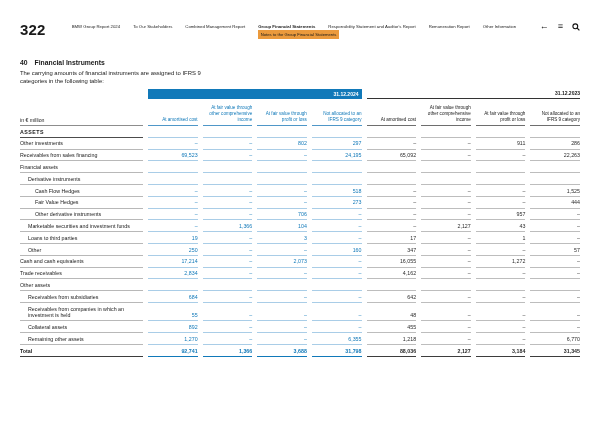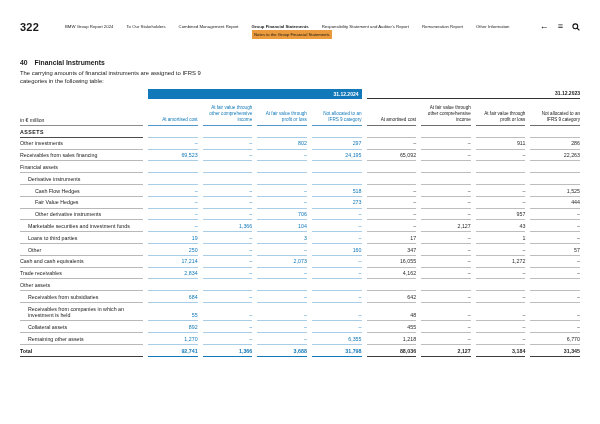--- a/index.html
+++ b/index.html
@@ -9,7 +9,7 @@
   
   .page-header { position:absolute; top:22px; left:20px; right:20px;
                  display:flex; align-items:flex-start; }
-  .page-num { font-size:11px; font-weight:bold; letter-spacing:.2px; line-height:1; }
+  .page-num { font-size:15px; font-weight:bold; letter-spacing:.2px; line-height:1; }
   .nav { display:flex; gap:13px; margin-left:26px; margin-top:2px; }
   .nav-item { font-size:4.3px; color:#222; white-space:nowrap; line-height:1.2; }
   .nav-item.active { font-weight:bold; position:relative; }

